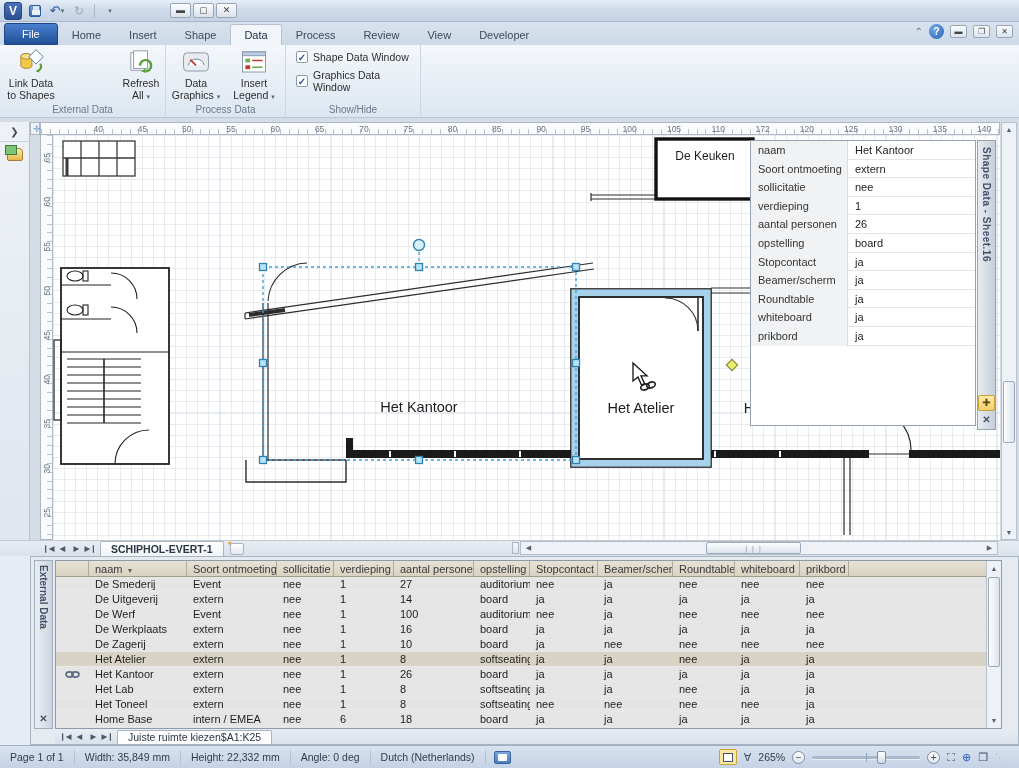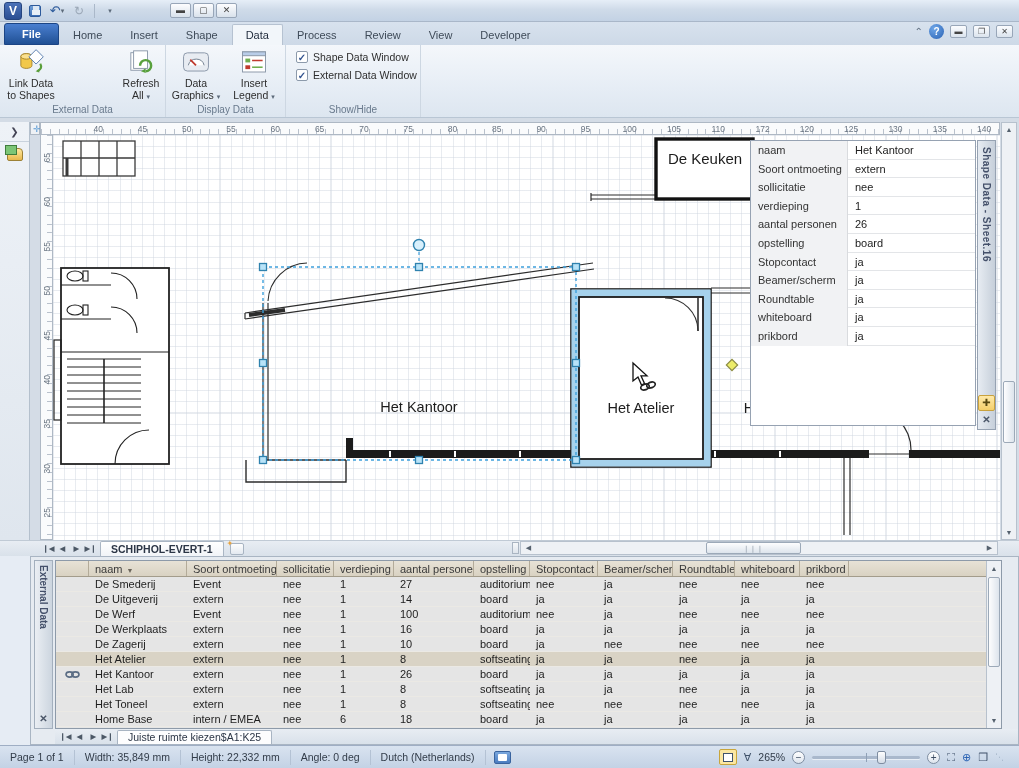--- a/index.html
+++ b/index.html
@@ -32,7 +32,7 @@
     background:linear-gradient(#d8e2ee,#cdd9e7); display:flex; align-items:flex-end; }
   .rtab { padding:4px 13px 4px; font-size:11px; color:#3e4a58; border:1px solid transparent; border-bottom:none; cursor:default; }
   .rtab.file { background:linear-gradient(#4a7fd0,#205094); color:#fff; border:1px solid #1c4585;
-    border-radius:3px 3px 0 0; padding:4px 17px; margin-left:4px; font-weight:bold; }
+    border-radius:3px 3px 0 0; padding:4px 17px; margin-left:4px; font-weight:normal; }
   .rtab.active { background:#f2f6fa; border-color:#b6c2d1; border-radius:2px 2px 0 0; color:#1e293a; }
   .tabrow-right { margin-left:auto; display:flex; align-items:center; gap:6px; padding:0 6px 3px; }
   .mini-ic { font-size:10px; color:#5a6a7c; }

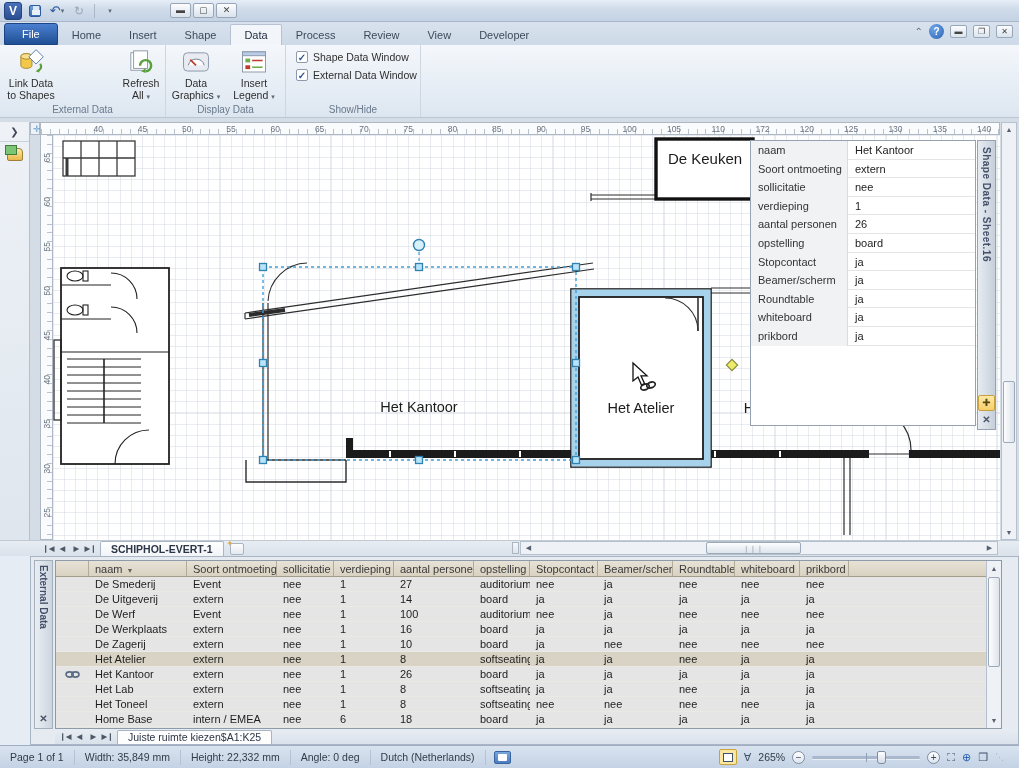--- a/index.html
+++ b/index.html
@@ -261,7 +261,7 @@
 
           <div class="cbrow checked">
             <span class="cbx">✓</span>
-            <span class="cbl">External Data Window</span>
+            <span class="cbl">Graphics Data Window</span>
           </div>
         </div>
       <div class="glabel">Show/Hide</div>

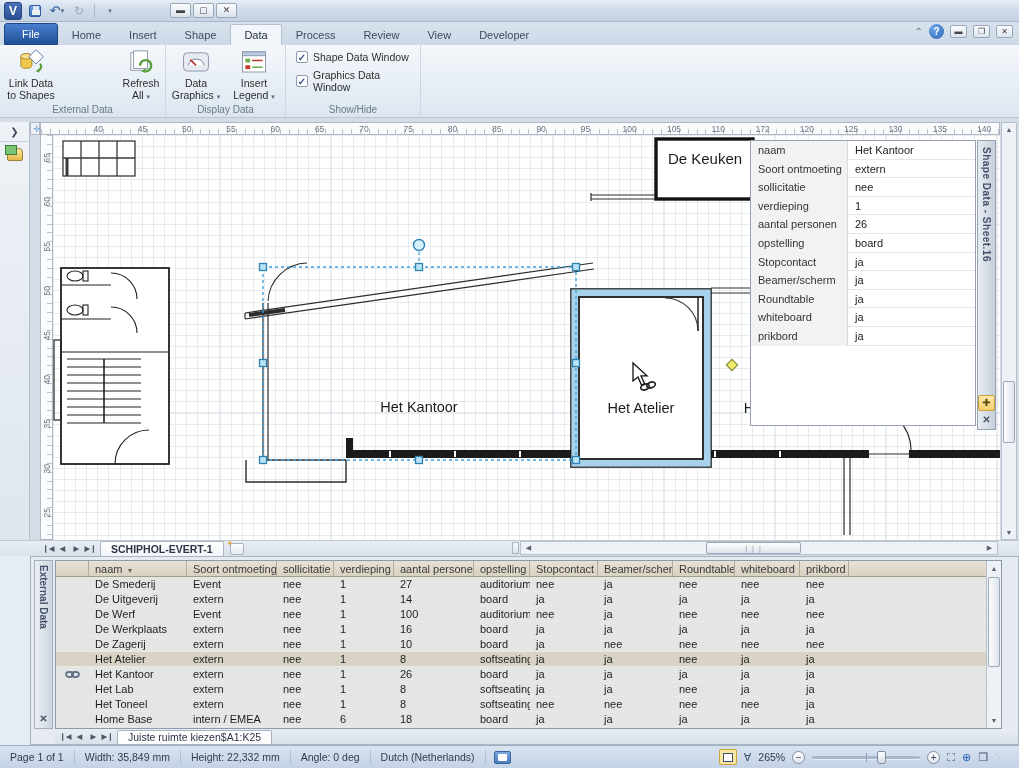--- a/index.html
+++ b/index.html
@@ -248,7 +248,7 @@
         </svg>
         <div class="blabel"><span>Insert</span><br><span>Legend</span> <span class="drop">▾</span></div>
       </div>
-      <div class="glabel">Display Data</div>
+      <div class="glabel">Process Data</div>
     </div>
 
     <div class="rgroup" style="left:286px; width:135px;">

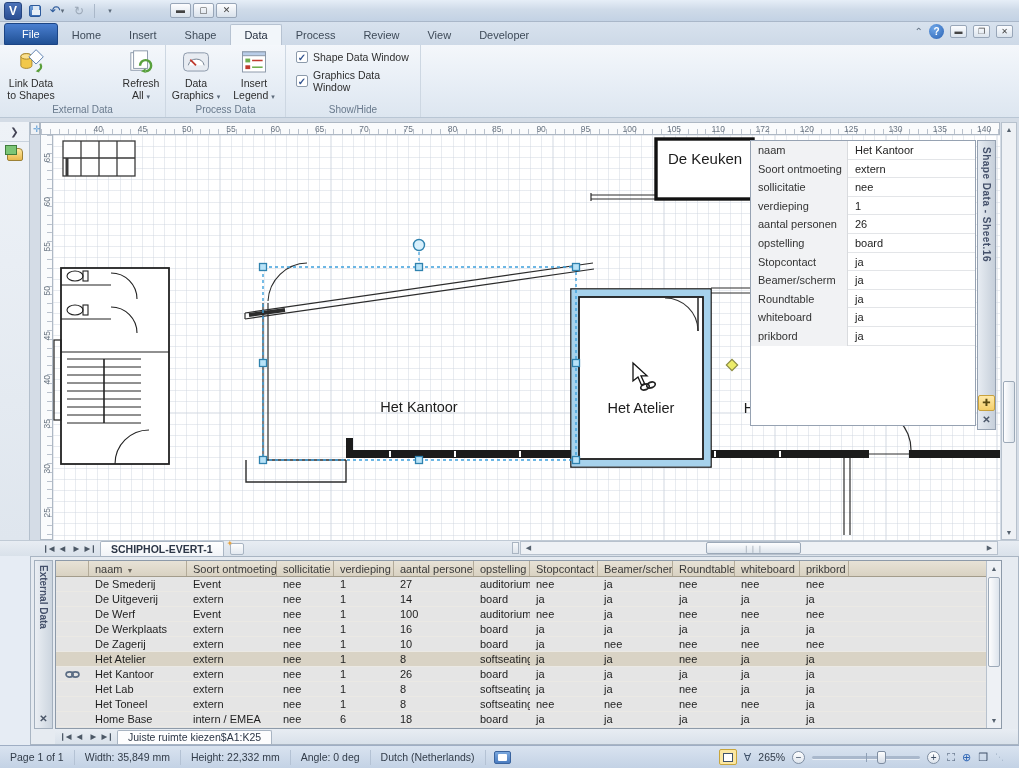--- a/index.html
+++ b/index.html
@@ -429,7 +429,7 @@
         </g>
       </svg>
 
-      <div class="room-label" style="left:610px; top:12px; width:84px; font-size:15px; line-height:1.55;">De Keuken</div>
+      <div class="room-label" style="left:610px; top:12px; width:84px; font-size:12px; line-height:1.55;">De Keuken</div>
       <div class="room-label" style="left:296px; top:264px; width:140px; font-size:14.5px;">Het Kantoor</div>
       <div class="room-label" style="left:528px; top:265px; width:120px; font-size:14.5px;">Het Atelier</div>
       <div class="room-label" style="left:686px; top:265px; width:20px; font-size:14.5px;">H</div>

